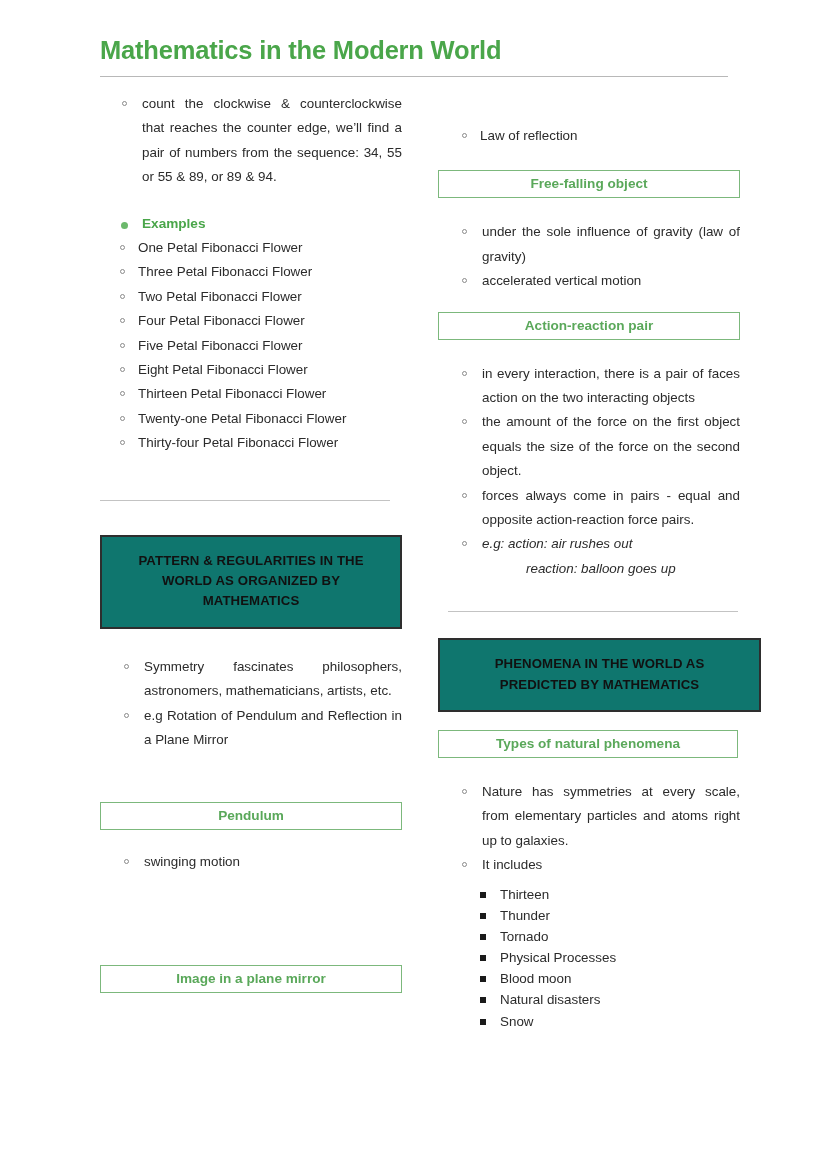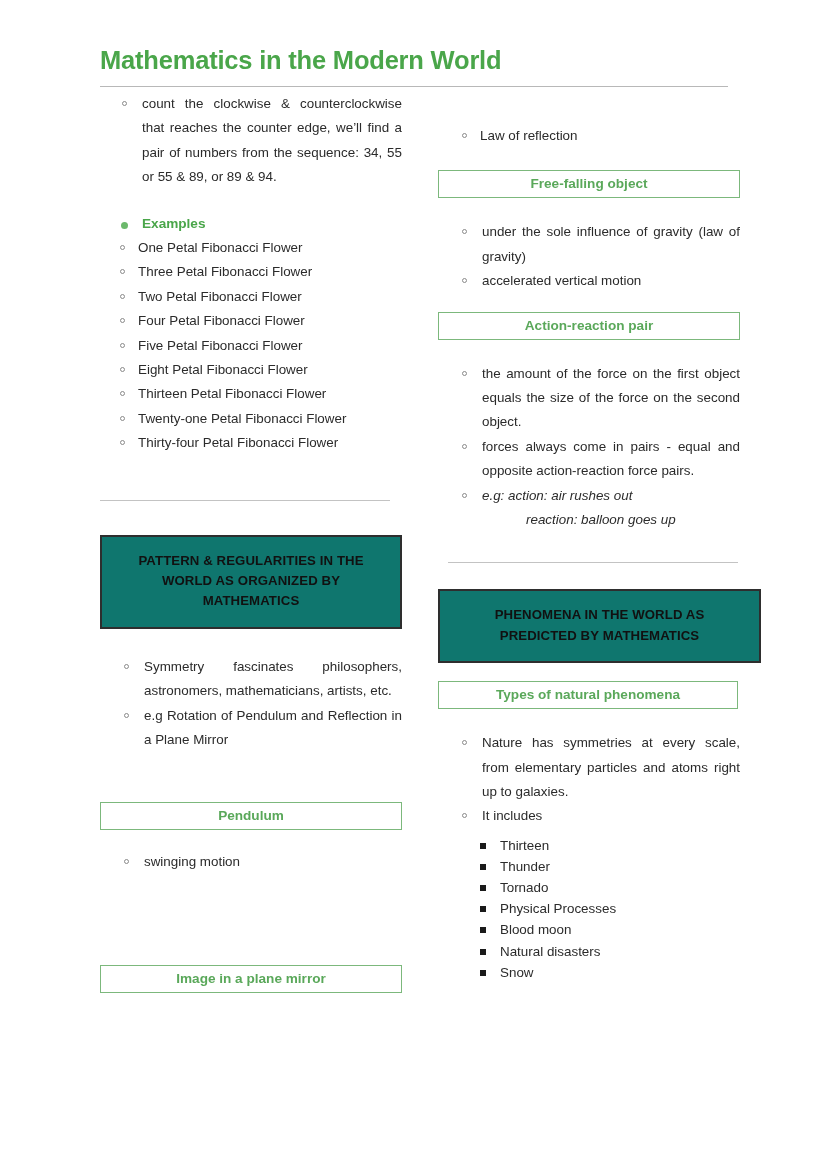--- a/index.html
+++ b/index.html
@@ -24,7 +24,7 @@
   .title-wrap {
     position: absolute;
     left: 100px;
-    top: 46px;
+    top: 36px;
     width: 628px;
   }
   .doc-title {

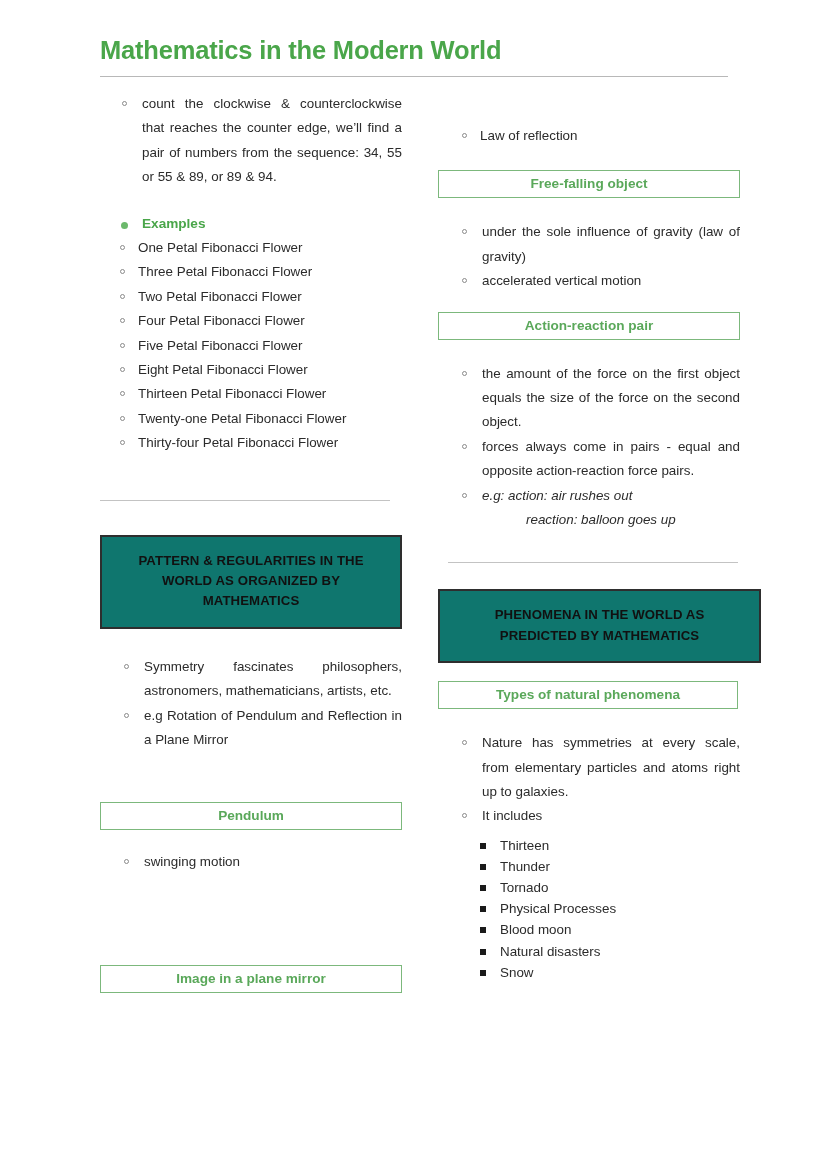--- a/index.html
+++ b/index.html
@@ -308,6 +308,10 @@
     <ul class="lvl">
       <li class="item justify" style="padding-left:44px;">
         <span class="bullet-circle" style="left:24px;"></span>
+        <span>in every interaction, there is a pair of faces action on the two interacting objects</span>
+      </li>
+      <li class="item justify" style="padding-left:44px;">
+        <span class="bullet-circle" style="left:24px;"></span>
         <span>the amount of the force on the first object equals the size of the force on the second object.</span>
       </li>
       <li class="item justify" style="padding-left:44px;">

